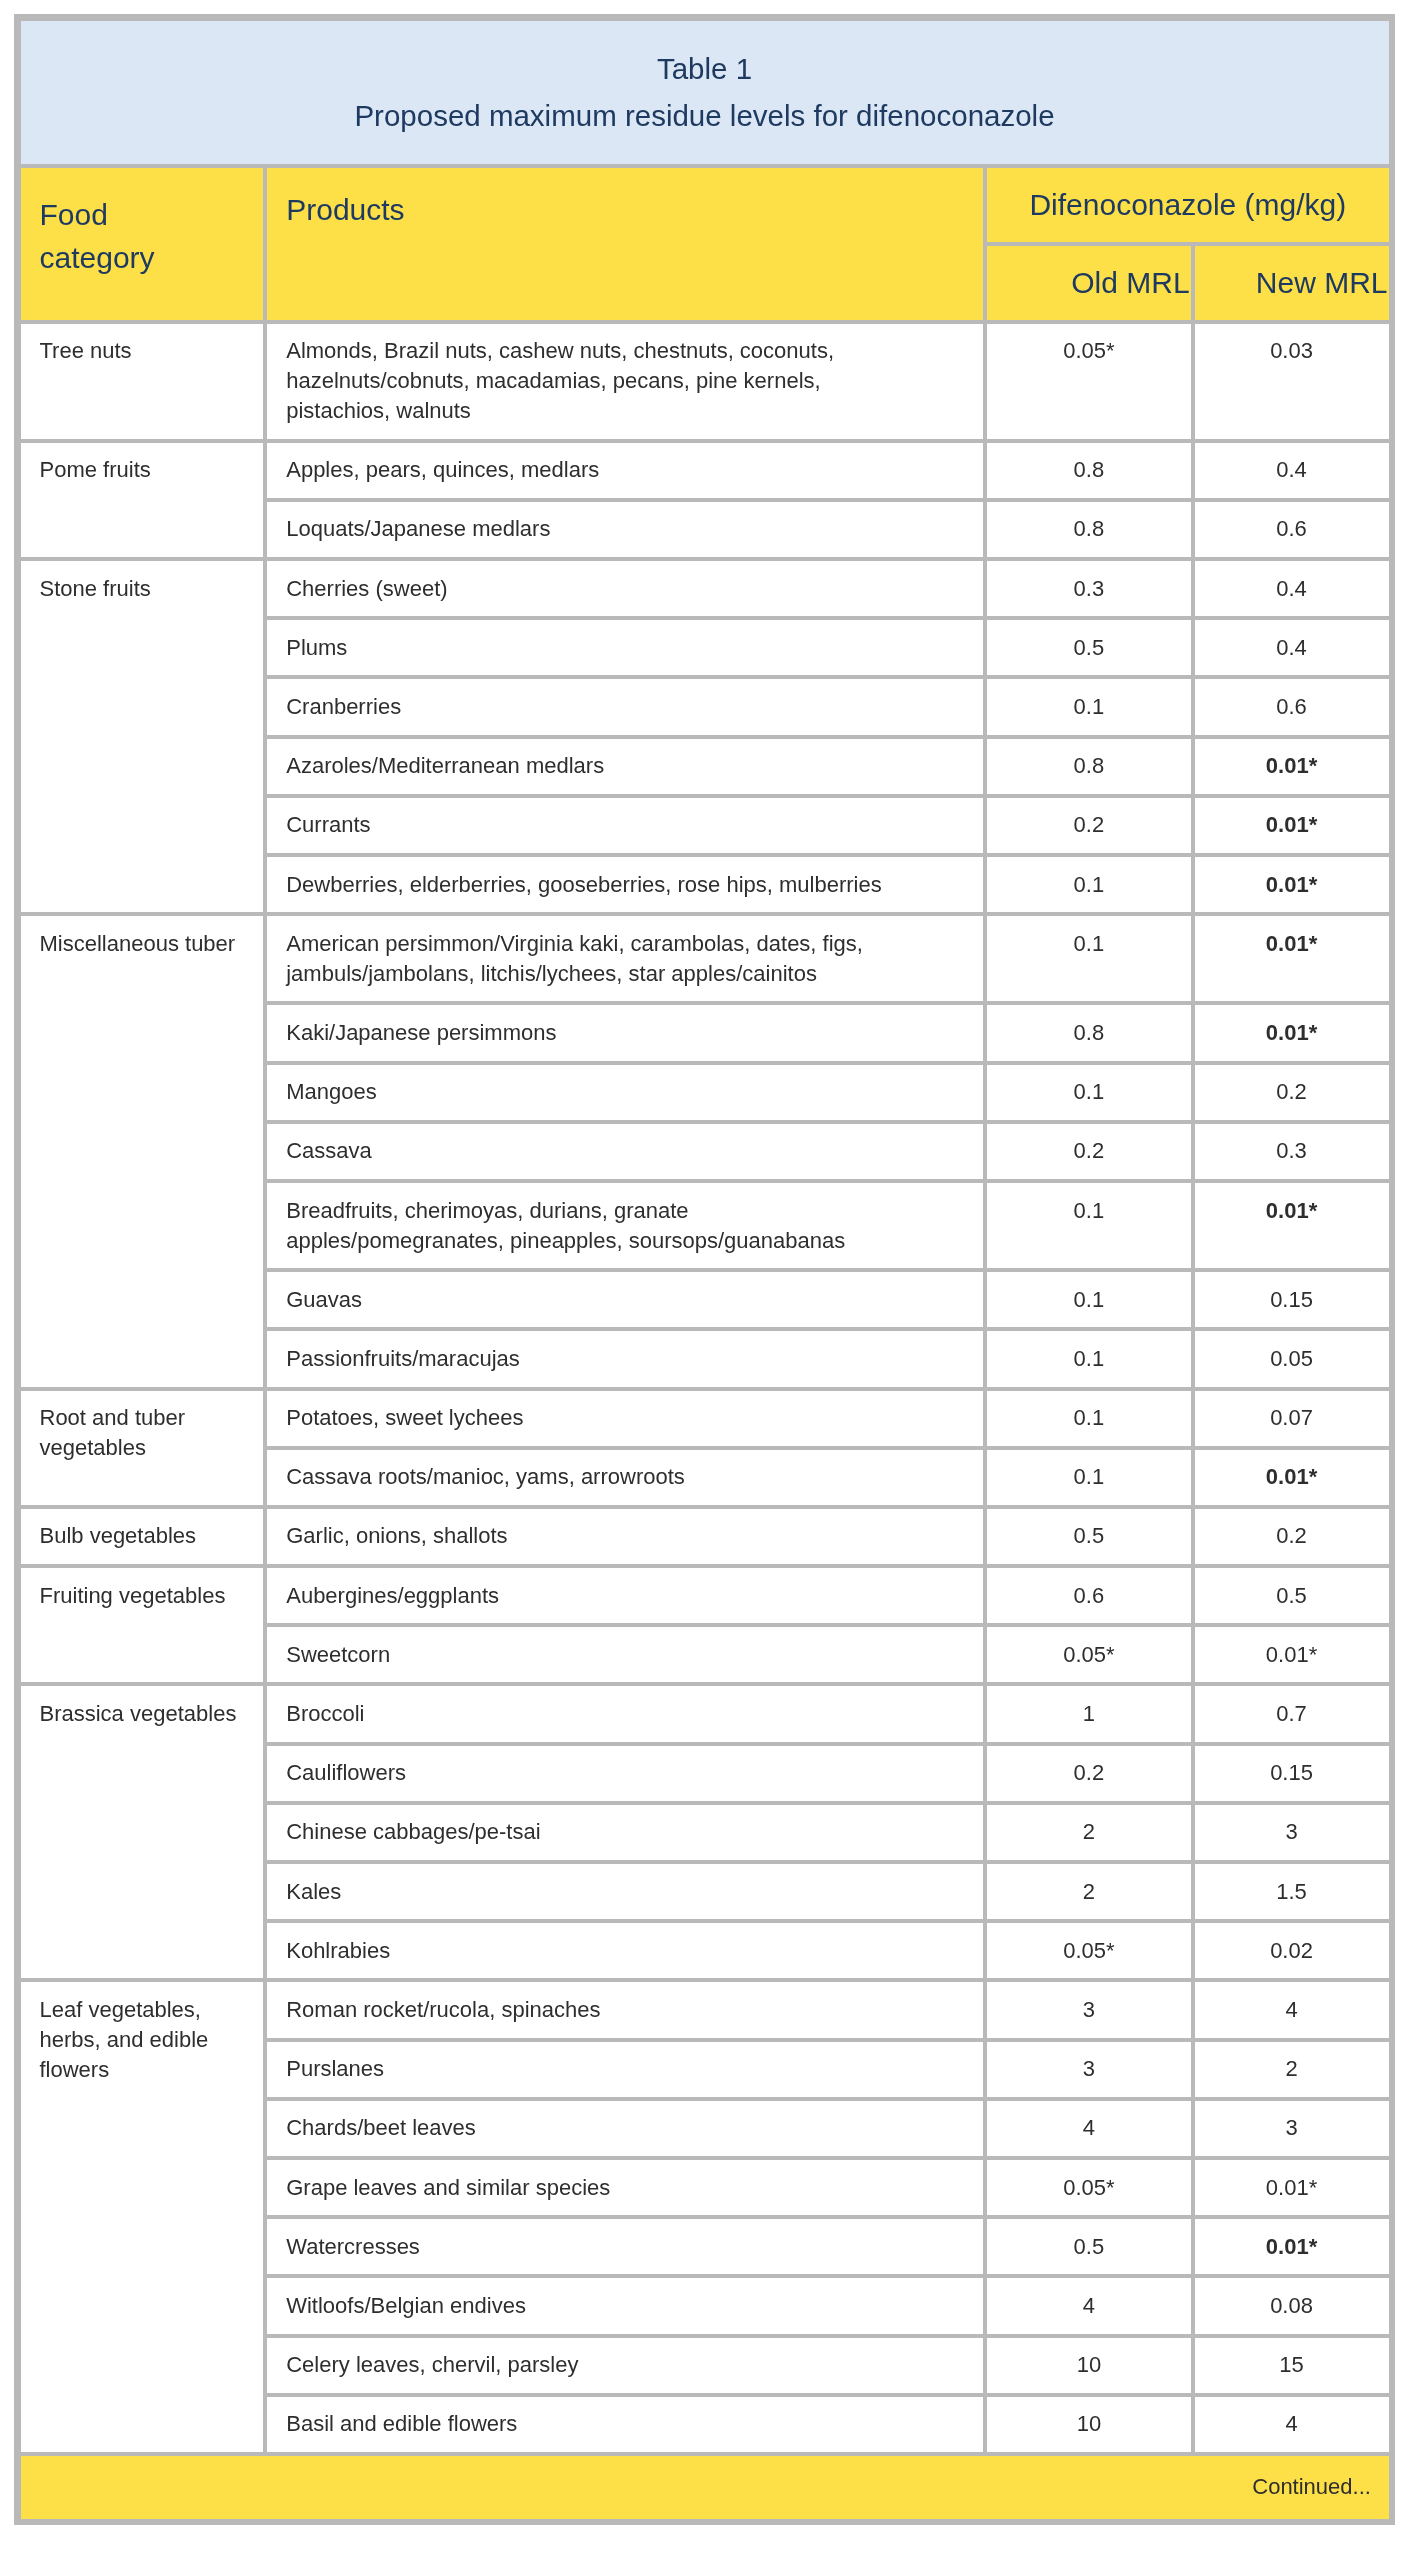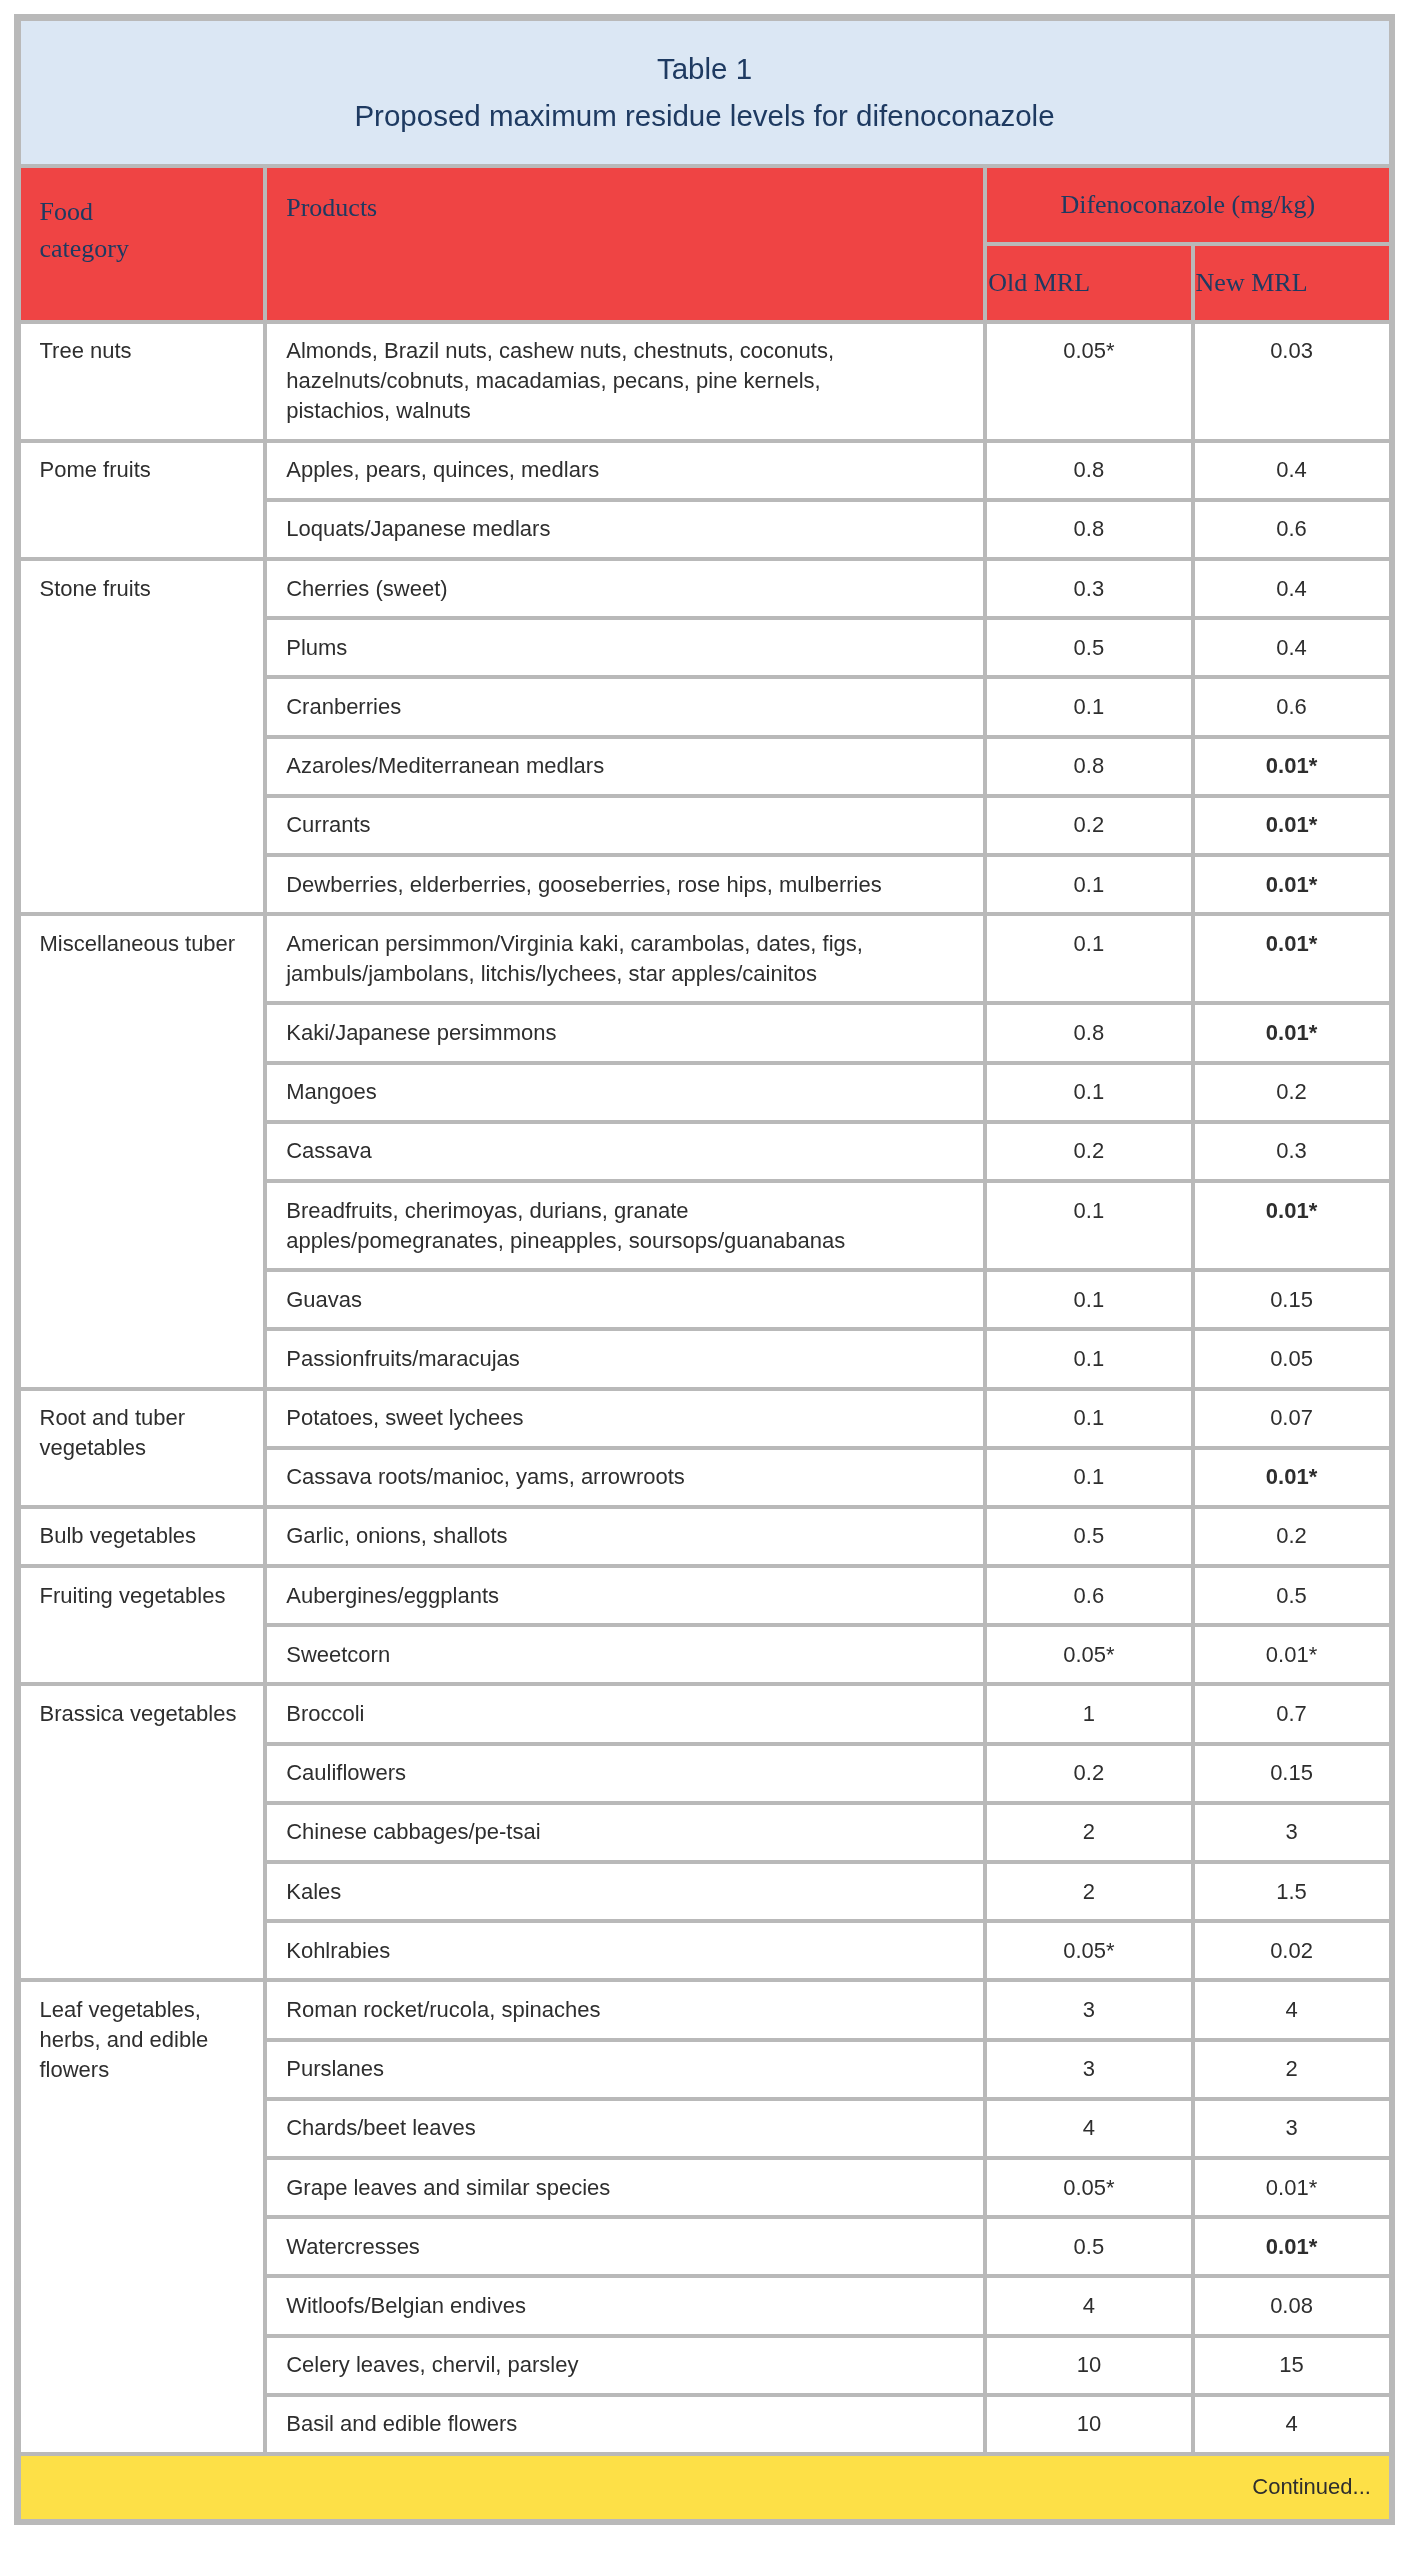--- a/index.html
+++ b/index.html
@@ -39,11 +39,10 @@
     line-height: 1.6;
   }
   th.hcell {
-    background: #ef4444;
+    background: #fde047;
     color: #1e3a61;
-    font-size: 26px;
+    font-size: 30px;
     font-weight: 500;
-    font-family: Liberation Serif, serif;
   }
   th.hcat {
     text-align: left;

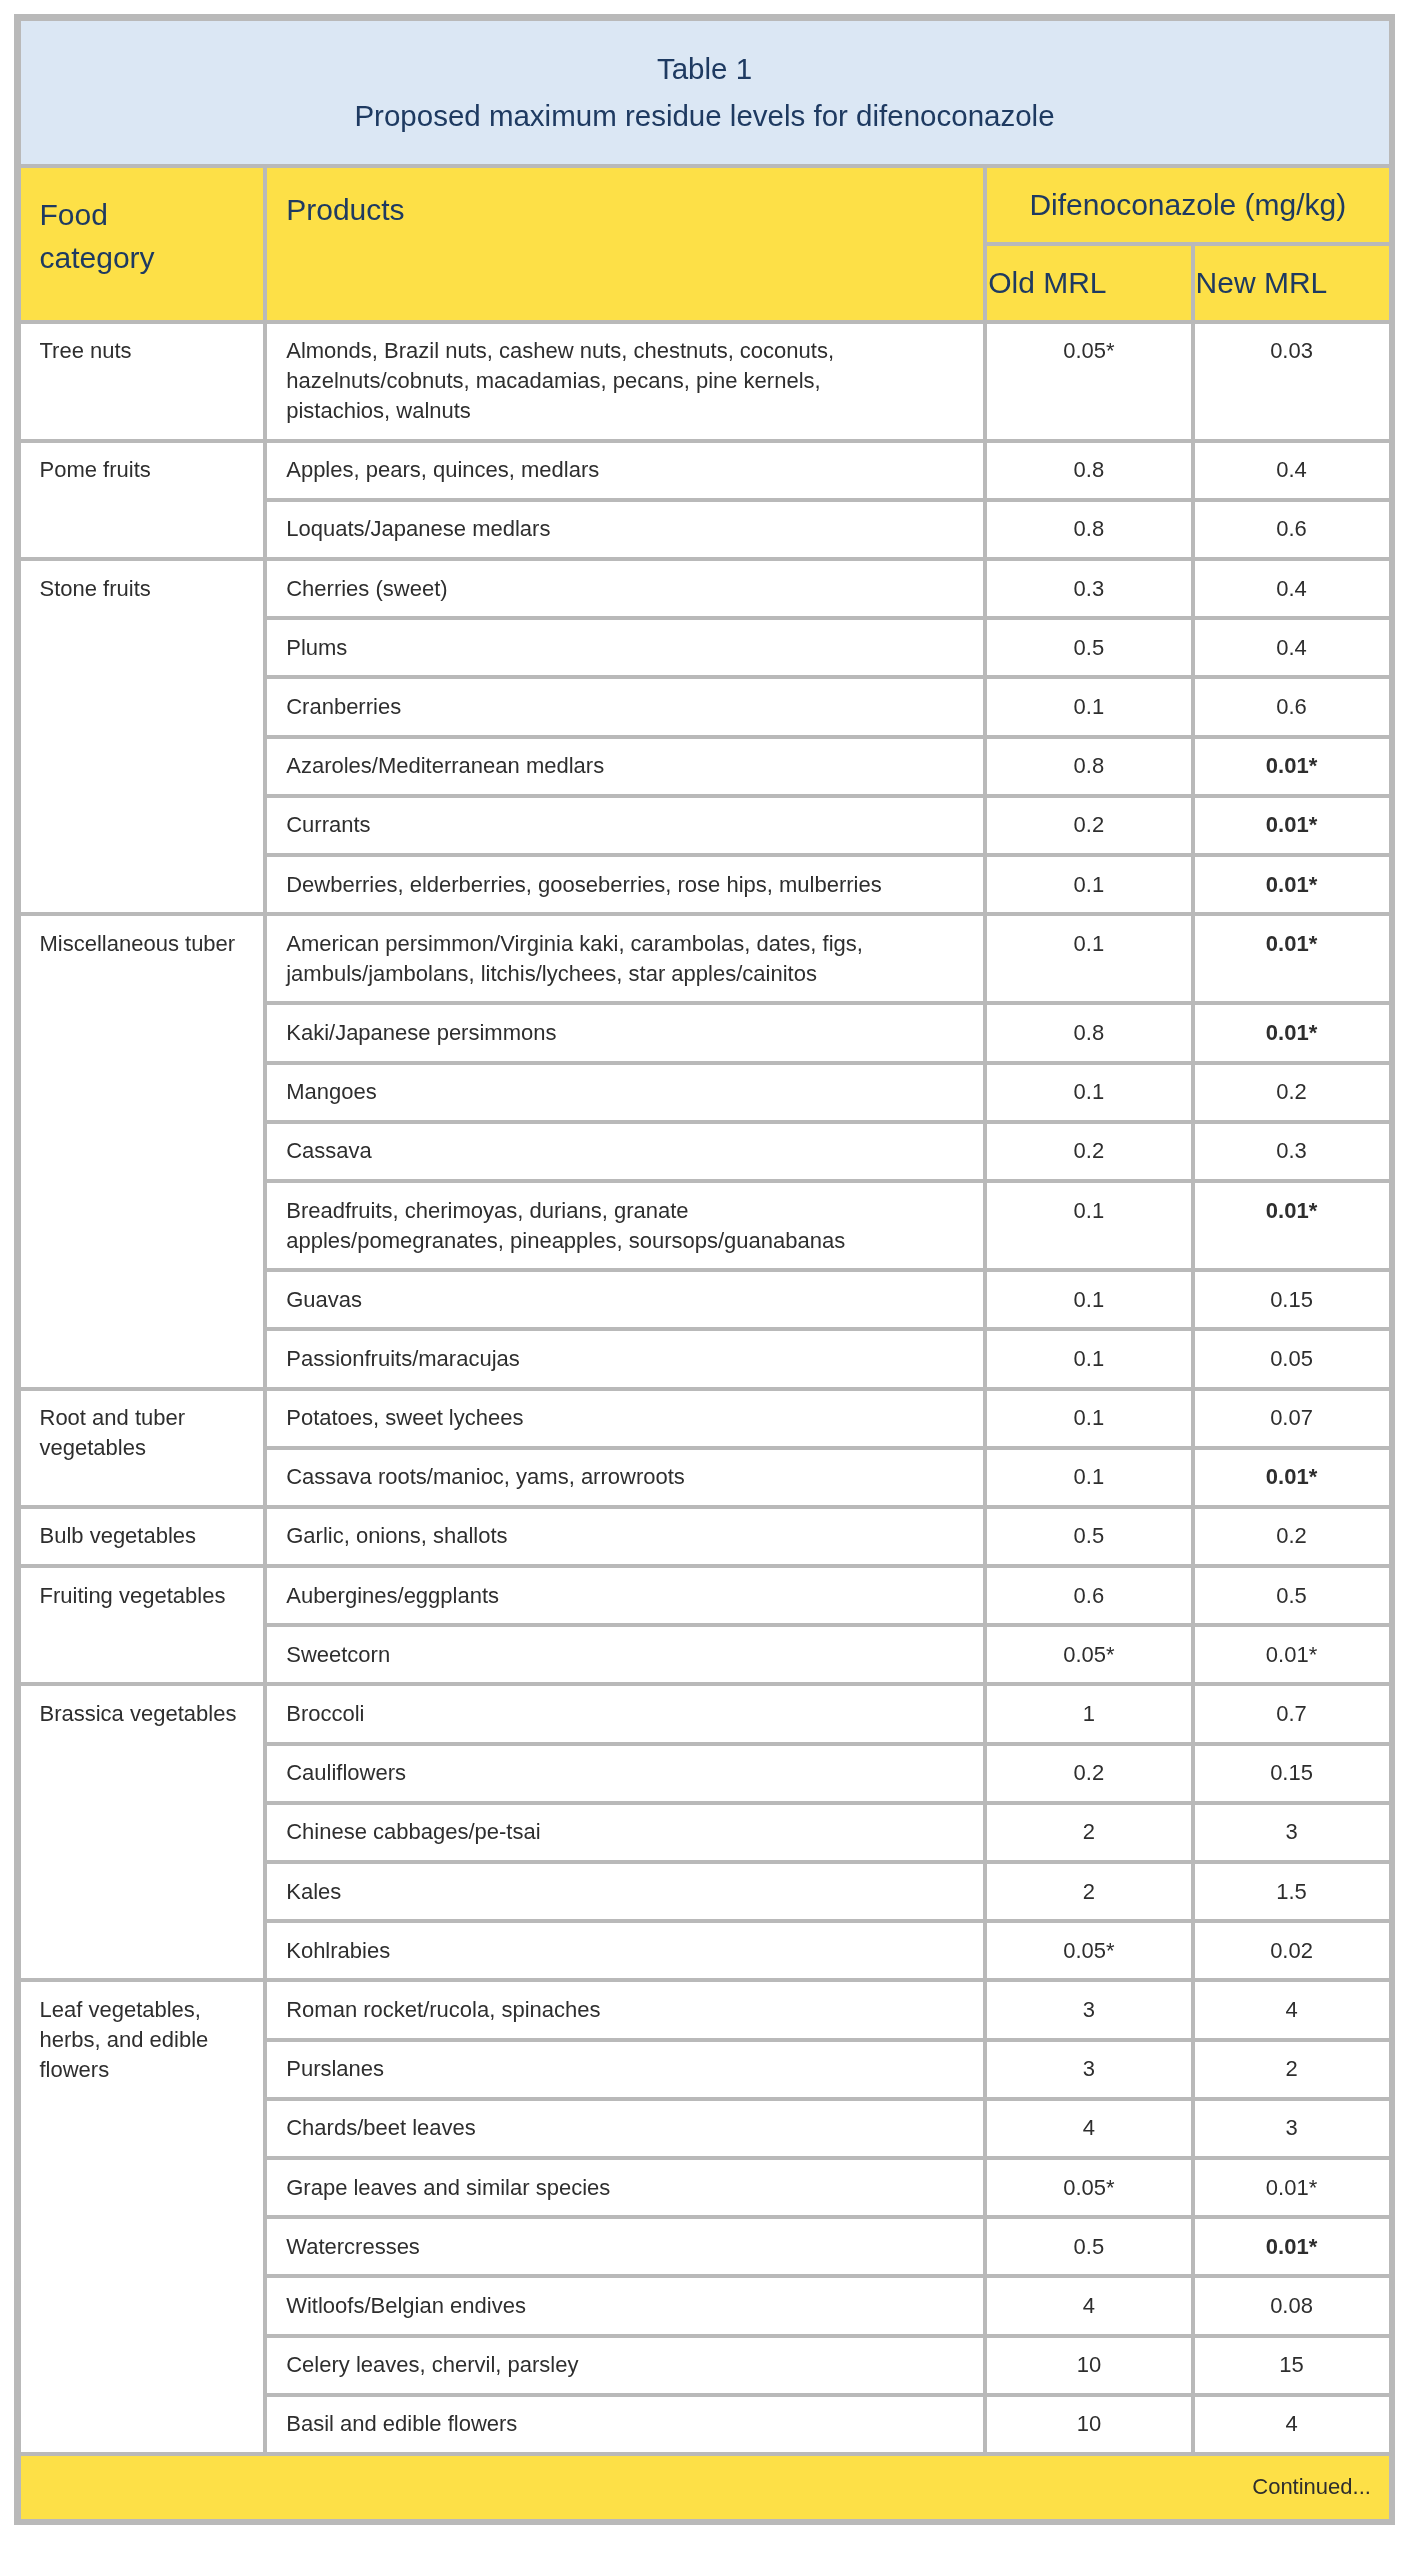--- a/index.html
+++ b/index.html
@@ -62,7 +62,7 @@
     height: 74px;
   }
   th.hmrl {
-    text-align: left;
+    text-align: right;
     vertical-align: middle;
     height: 74px;
   }

